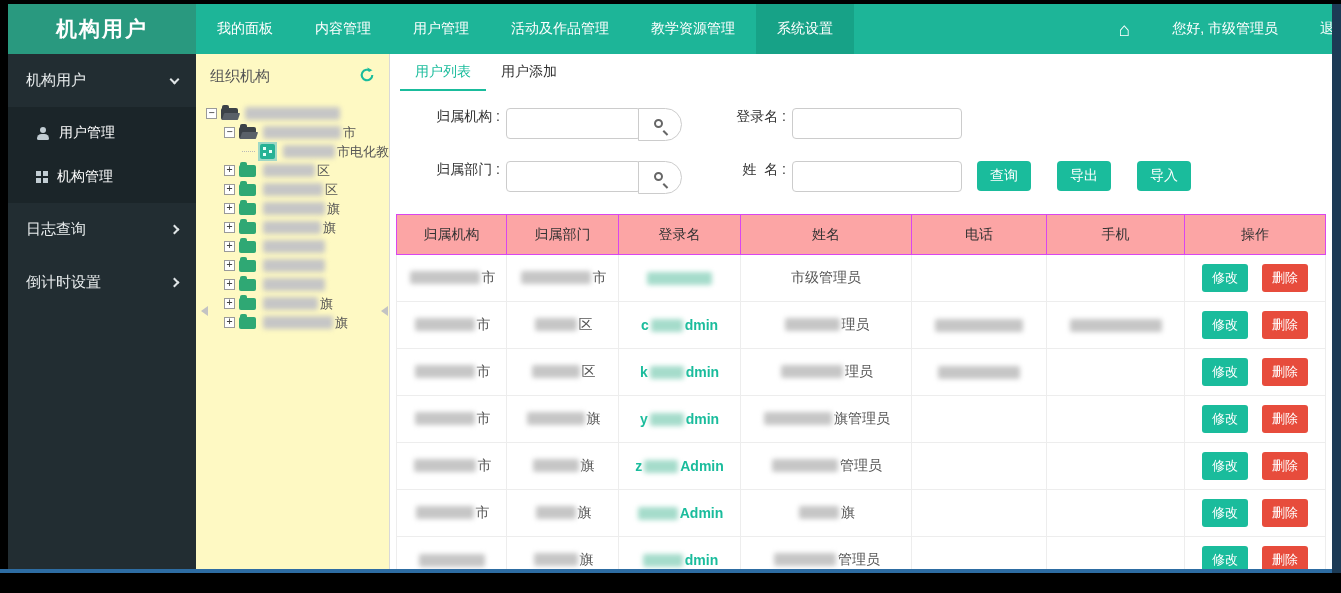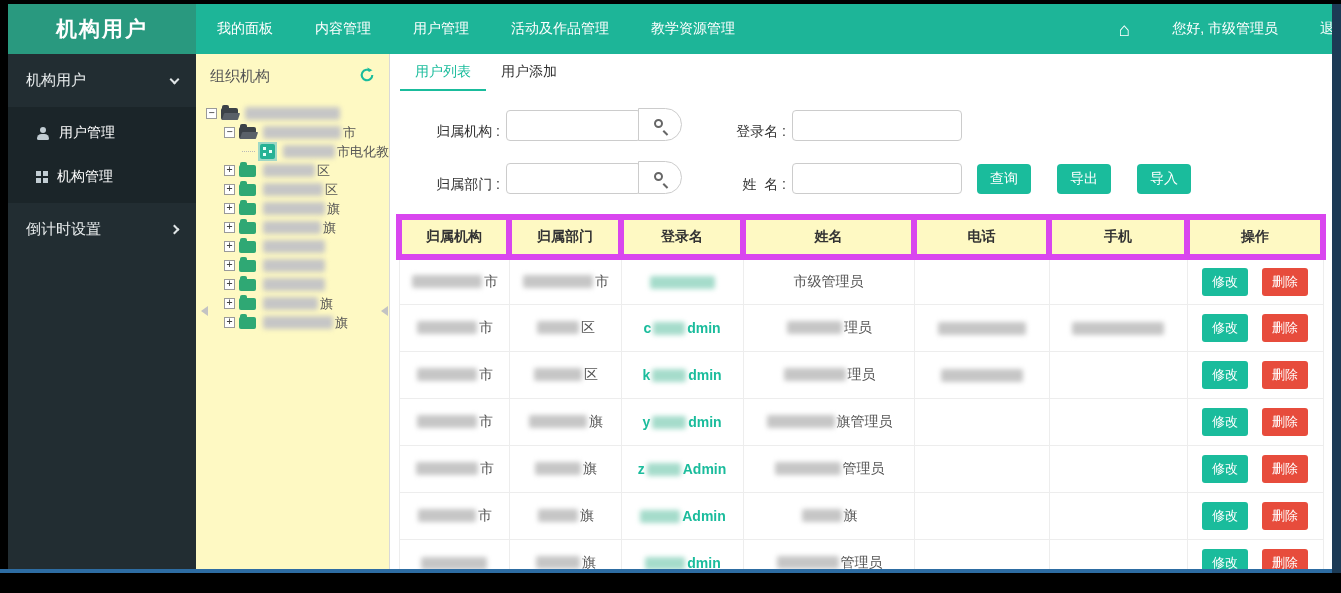--- a/index.html
+++ b/index.html
@@ -107,6 +107,7 @@
           <div class="nav-item">用户管理</div>
           <div class="nav-item">活动及作品管理</div>
           <div class="nav-item">教学资源管理</div>
+          <div class="nav-item active">系统设置</div>
         </nav>
       <div class="topbar-right">
         <span class="home-glyph">⌂</span>

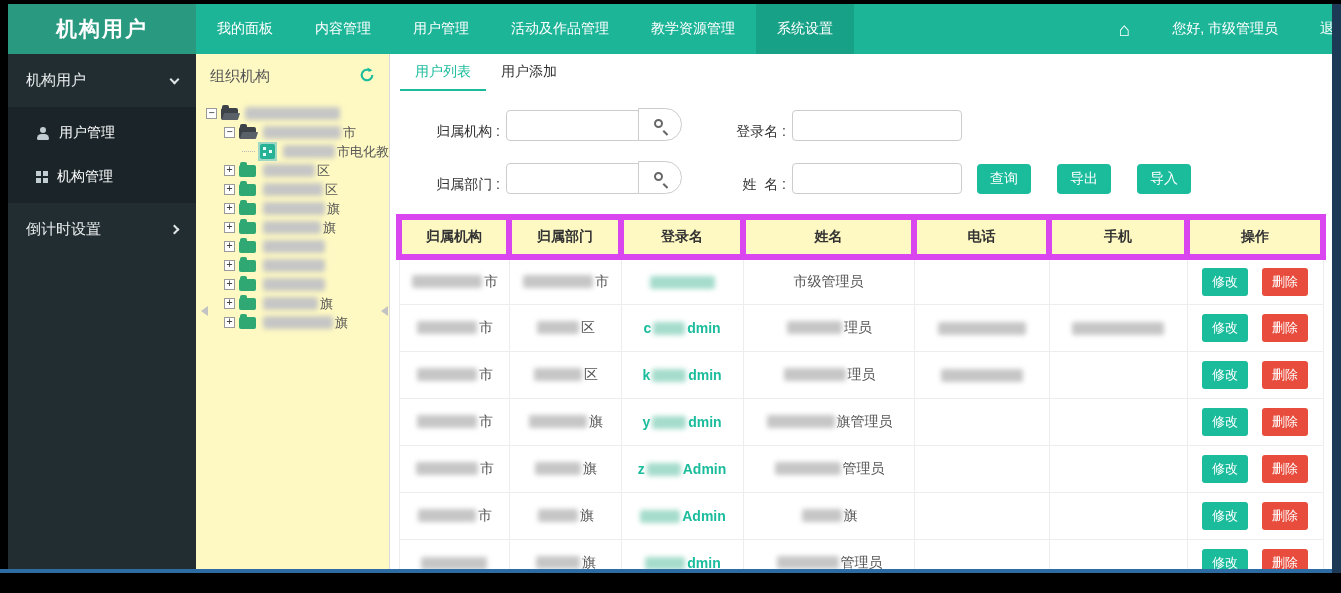--- a/index.html
+++ b/index.html
@@ -67,7 +67,7 @@
   .tab.active { color:#1abc9c; border-bottom:2px solid #1abc9c; }
 
   .filters { padding:17px 0 0 28px; font-size:14px; color:#333; }
-  .frow { display:flex; align-items:flex-end; margin-bottom:20px; }
+  .frow { display:flex; align-items:flex-start; margin-bottom:20px; }
   .flabel { width:82px; text-align:right; margin-right:6px; white-space:pre; }
   .fin { width:135px; height:31px; border:1px solid #ccc; border-radius:4px; padding:0 8px; font-size:13px; outline:none; }
   .addon { width:44px; height:33px; border:1px solid #ccc; border-radius:0 17px 17px 0; margin-left:-3px;

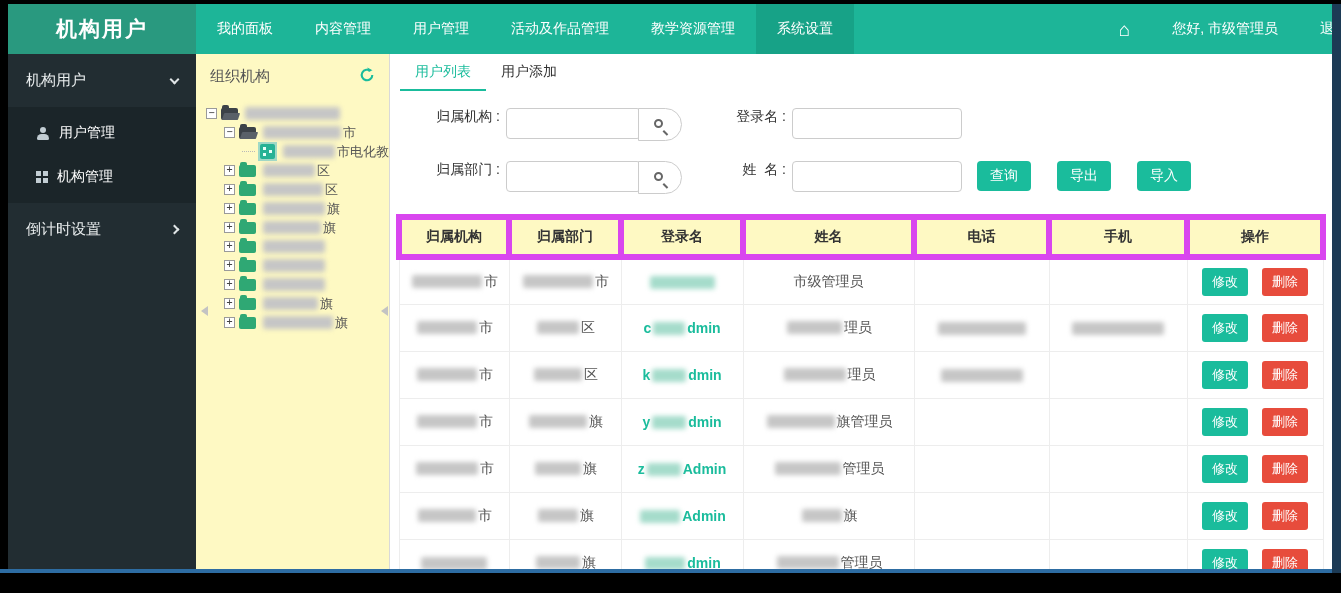--- a/index.html
+++ b/index.html
@@ -134,6 +134,10 @@
             </div>
           </div>
           <div class="side-group">
+            <span>日志查询</span>
+            <span class="chev right"></span>
+          </div>
+          <div class="side-group">
             <span>倒计时设置</span>
             <span class="chev right"></span>
           </div>

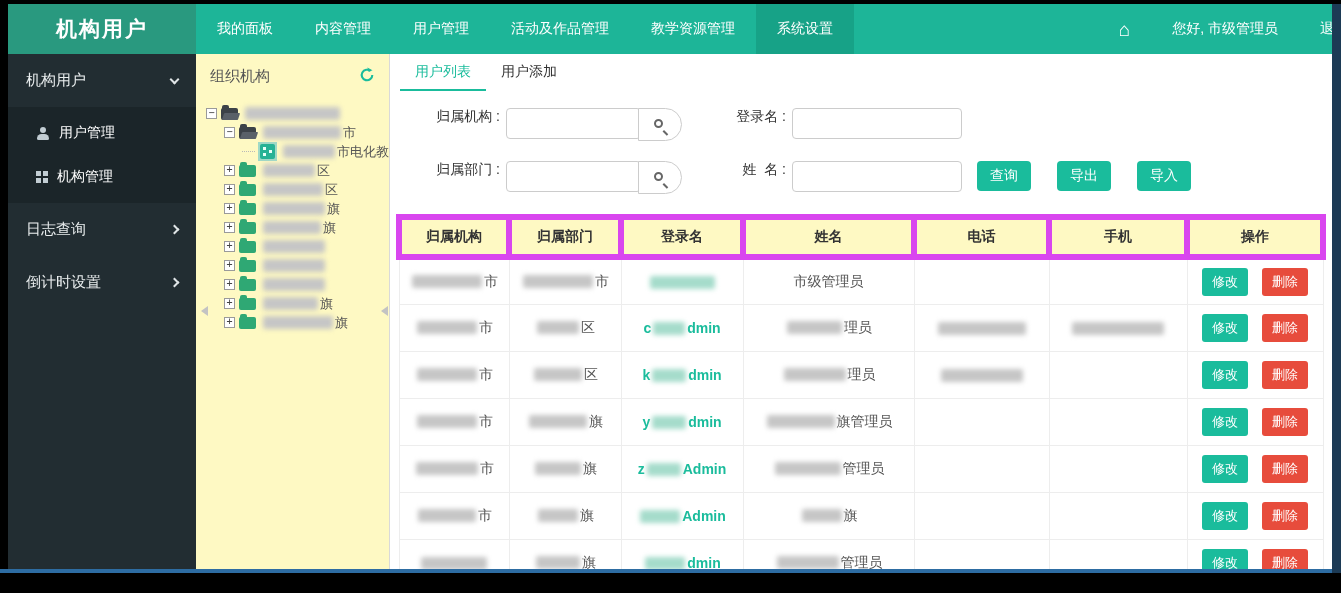--- a/index.html
+++ b/index.html
@@ -82,7 +82,7 @@
 
   .table-wrap { margin:7px 6px 0 6px; }
   table { border-collapse:collapse; width:100%; font-size:14px; color:#555; table-layout:fixed; }
-  th { font-weight:700; color:#333; height:40px; border:6px solid #d946ef; background:#fef9c3; }
+  th { font-weight:400; color:#333; height:40px; border:1px solid #d946ef; background:#fca5a5; }
   td { height:47px; border:1px solid #ededed; text-align:center; padding:0 4px; overflow:hidden; white-space:nowrap; }
   .login-text { color:#1abc9c;font-weight:bold; }
   .act-btn { border-radius:3px; padding:5px 10px; color:#fff; font-size:13px; border:none; margin:0 7px; cursor:pointer;text-align:right; }

